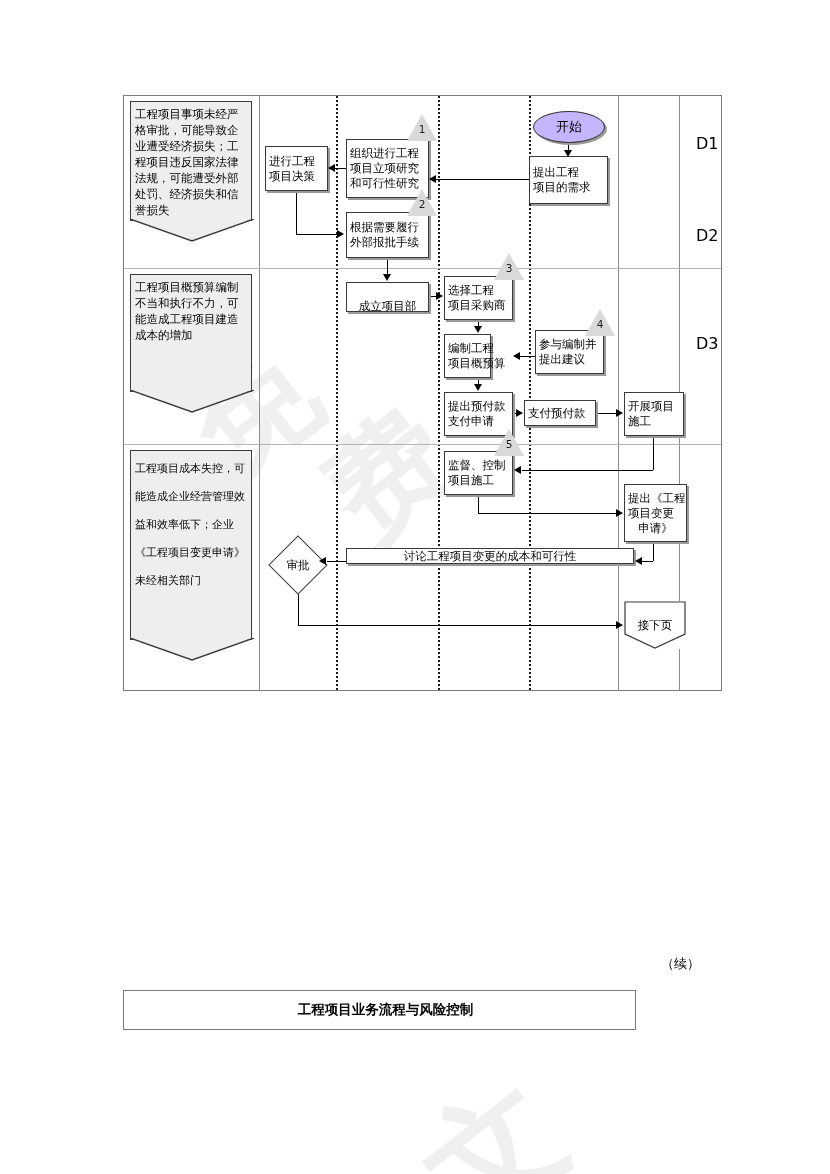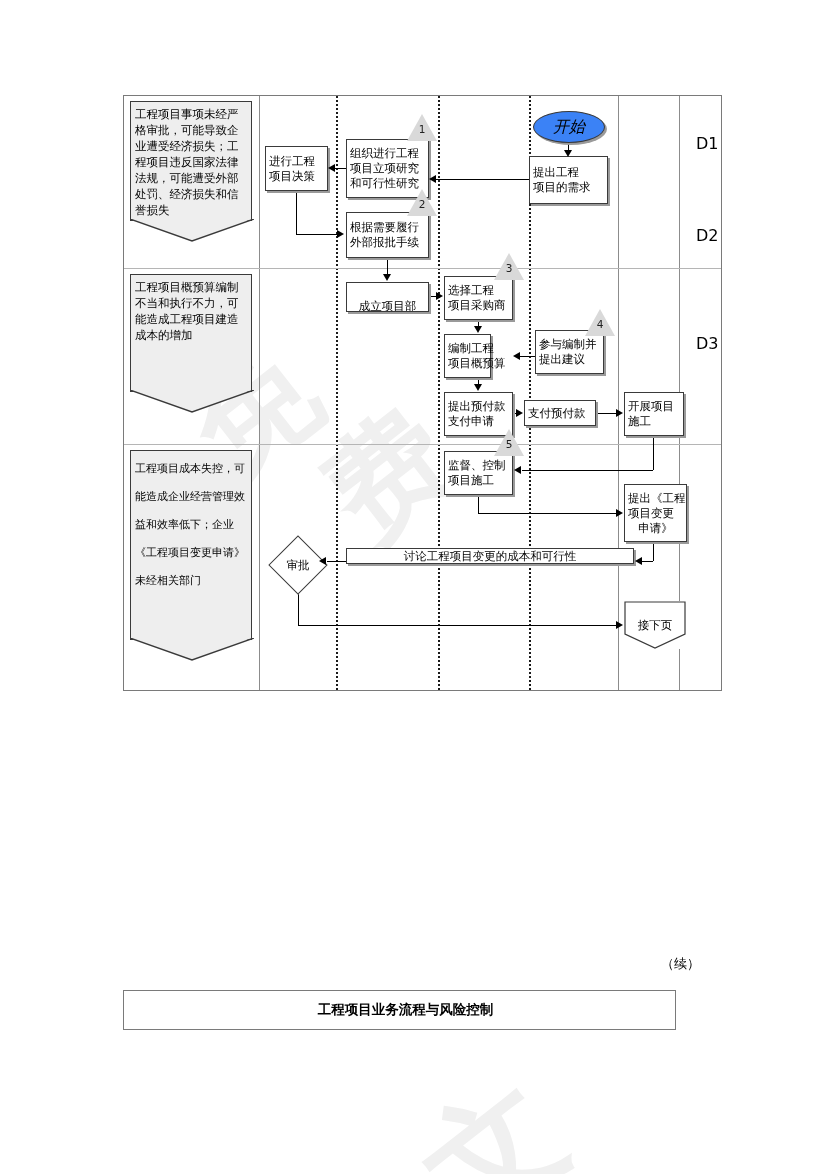--- a/index.html
+++ b/index.html
@@ -62,10 +62,10 @@
 
   
   .ellipse{
-    position:absolute;box-sizing:border-box;background:#3b82f6;
+    position:absolute;box-sizing:border-box;background:#c4b5fd;
     border:1px solid #3a3a3a;border-radius:50%;
     display:flex;align-items:center;justify-content:center;
-    font-size:16px;color:#000;z-index:10;box-shadow:2px 2px 0 0 #9a9a9a;font-style:italic;
+    font-size:13px;color:#000;z-index:10;box-shadow:2px 2px 0 0 #9a9a9a;
   }
 
   

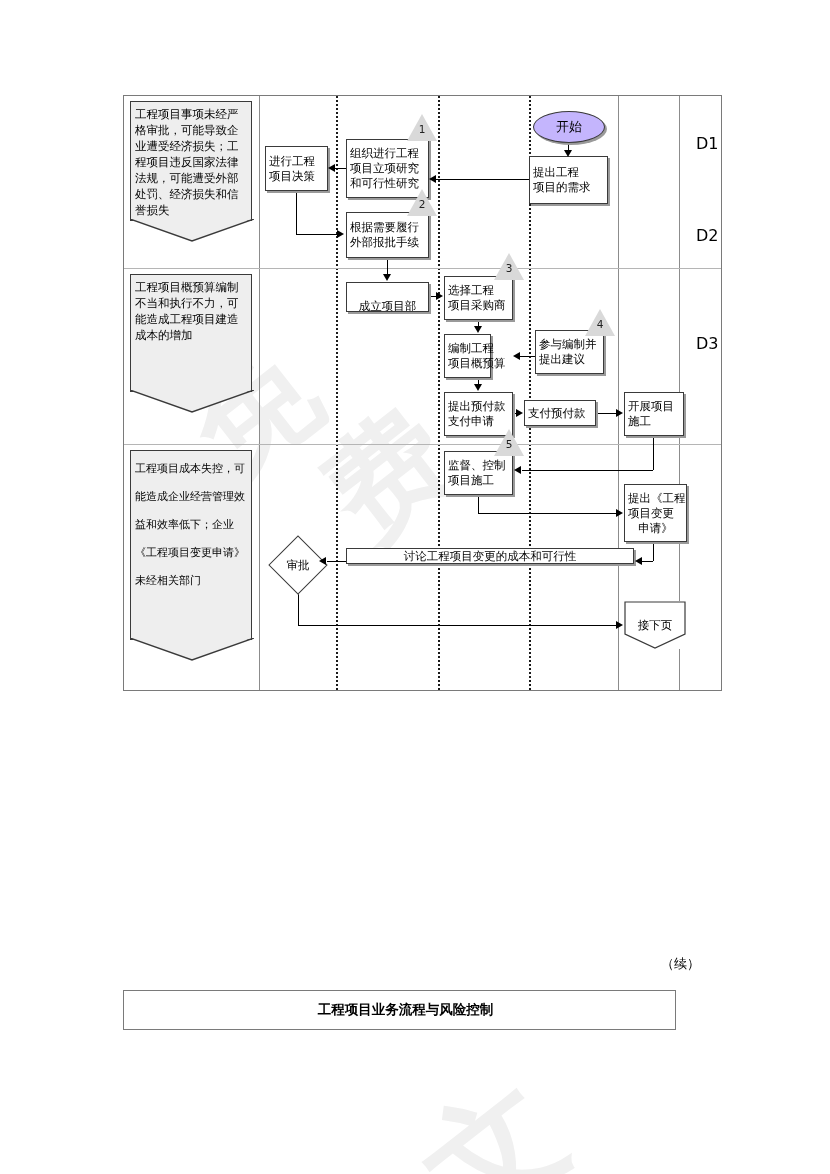--- a/index.html
+++ b/index.html
@@ -116,7 +116,7 @@
   #cont{position:absolute;left:0;top:955px;width:700px;text-align:right;
         font-size:13px;color:#000;z-index:5;}
   #titlebar{
-    position:absolute;left:123px;top:990px;width:553px;height:40px;
+    position:absolute;left:123px;top:990px;width:513px;height:40px;
     border:1px solid #7a7a7a;box-sizing:border-box;
     display:flex;align-items:center;justify-content:center;
     font-size:13.5px;font-weight:bold;color:#000;z-index:5;background:#fff;padding-left:12px;

